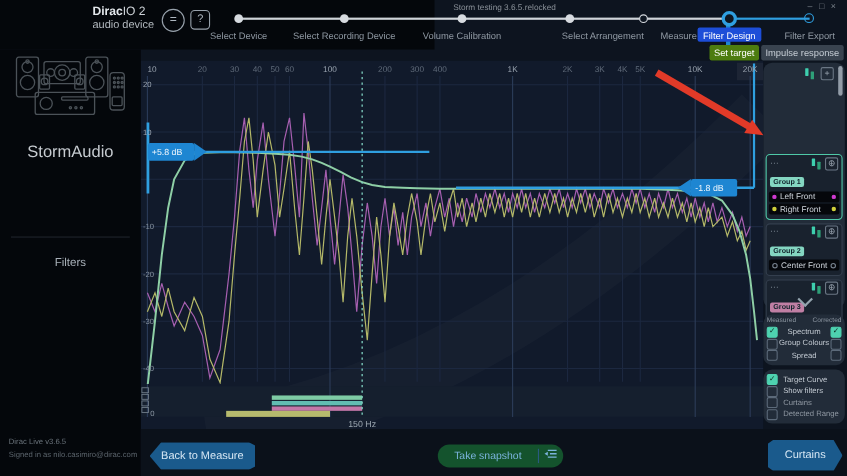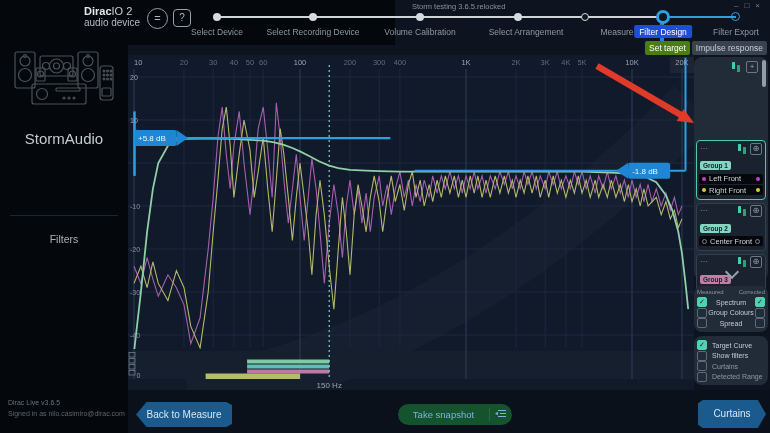--- a/index.html
+++ b/index.html
@@ -388,7 +388,7 @@
     <div class="step-dot done" style="left: 416px;"></div>
     <div class="step-label" style="left: 420px;">Volume Calibration</div>
     <div class="step-dot done" style="left: 514px;"></div>
-    <div class="step-label" style="left: 526px;">Select Arrangement</div>
+    <div class="step-label" style="left: 548px;">Select Arrangement</div>
     <div class="step-dot open" style="left: 580.5px;"></div>
     <div class="step-label" style="left: 617px;">Measure</div>
     <div class="step-dot active" style="left: 656px;"></div>

